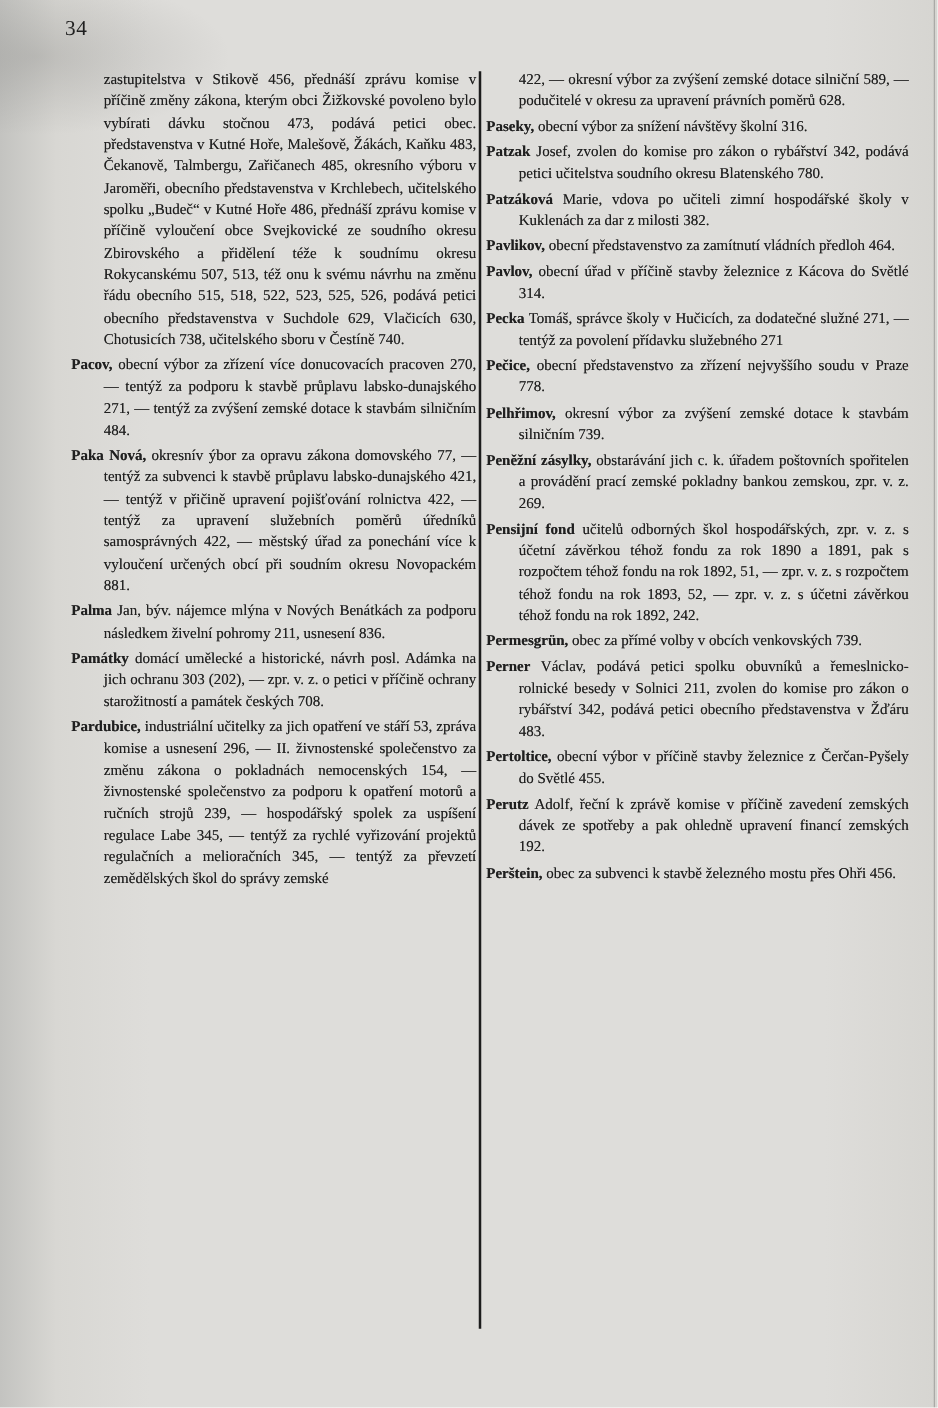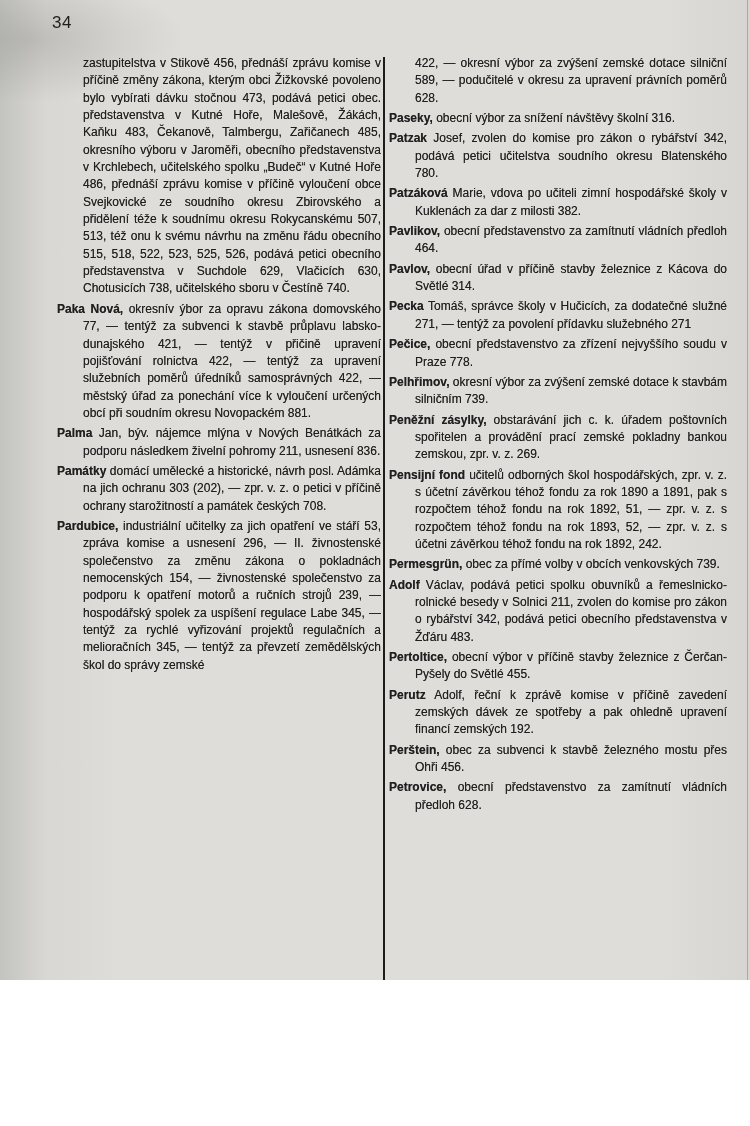--- a/index.html
+++ b/index.html
@@ -9,9 +9,9 @@
   .page {
     position: relative;
     width: 750px;
-    height: 980px;
+    height: 1126px;
     overflow: hidden;
-    font-family: Liberation Sans, sans-serif;
+    font-family: Liberation Serif, serif;
     color: #1f1f1f;
     background:
       radial-gradient(ellipse 220px 90px at 4% 4%, rgba(110,110,108,0.25), rgba(110,110,108,0) 70%),

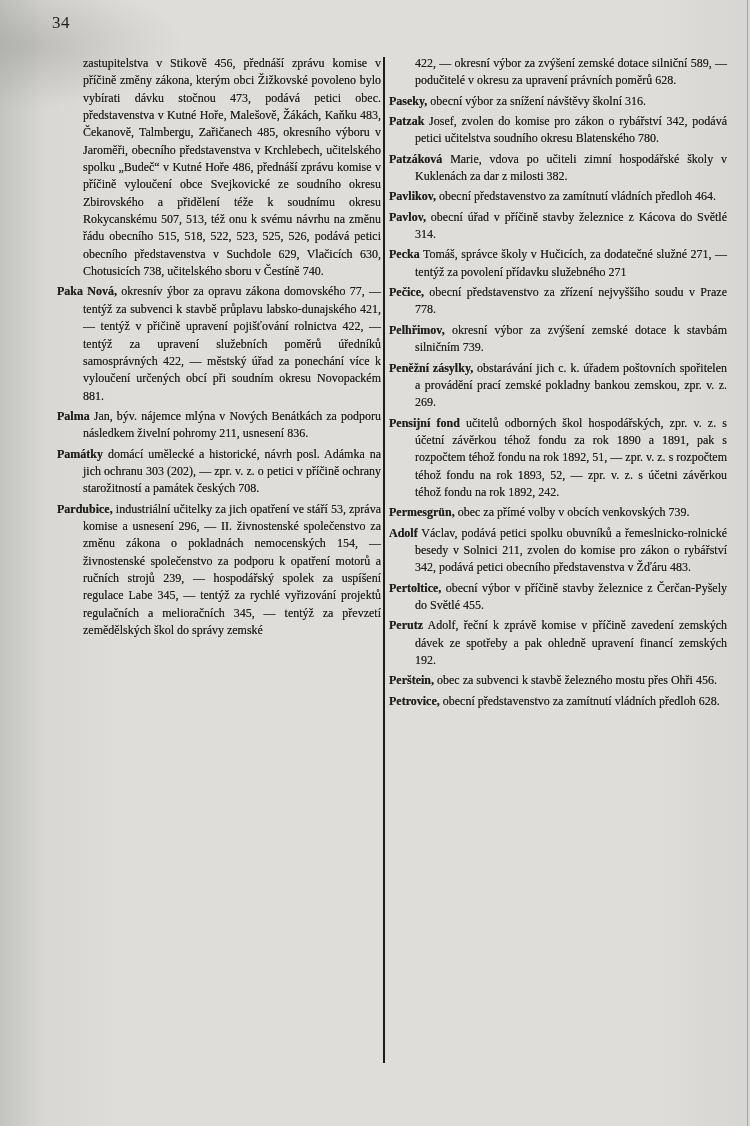--- a/index.html
+++ b/index.html
@@ -71,6 +71,7 @@
 
   <div class="col col-left">
       <p class="entry continuation"><span class="body">zastupitelstva v Stikově 456, přednáší zprávu komise v příčině změny zákona, kterým obci Žižkovské povoleno bylo vybírati dávku stočnou 473, podává petici obec. představenstva v Kutné Hoře, Malešově, Žákách, Kaňku 483, Čekanově, Talmbergu, Zařičanech 485, okresního výboru v Jaroměři, obecního představenstva v Krchlebech, učitelského spolku „Budeč“ v Kutné Hoře 486, přednáší zprávu komise v příčině vyloučení obce Svejkovické ze soudního okresu Zbirovského a přidělení téže k soudnímu okresu Rokycanskému 507, 513, též onu k svému návrhu na změnu řádu obecního 515, 518, 522, 523, 525, 526, podává petici obecního představenstva v Suchdole 629, Vlačicích 630, Chotusicích 738, učitelského sboru v Čestíně 740.</span></p>
+      <p class="entry"><b class="term">Pacov,</b><span class="body"> obecní výbor za zřízení více donucovacích pracoven 270, — tentýž za podporu k stavbě průplavu labsko-dunajského 271, — tentýž za zvýšení zemské dotace k stavbám silničním 484.</span></p>
       <p class="entry"><b class="term">Paka Nová,</b><span class="body"> okresnív ýbor za opravu zákona domovského 77, — tentýž za subvenci k stavbě průplavu labsko-dunajského 421, — tentýž v přičině upravení pojišťování rolnictva 422, — tentýž za upravení služebních poměrů úředníků samosprávných 422, — městský úřad za ponechání více k vyloučení určených obcí při soudním okresu Novopackém 881.</span></p>
       <p class="entry"><b class="term">Palma</b><span class="body"> Jan, býv. nájemce mlýna v Nových Benátkách za podporu následkem živelní pohromy 211, usnesení 836.</span></p>
       <p class="entry"><b class="term">Památky</b><span class="body"> domácí umělecké a historické, návrh posl. Adámka na jich ochranu 303 (202), — zpr. v. z. o petici v příčině ochrany starožitností a památek českých 708.</span></p>

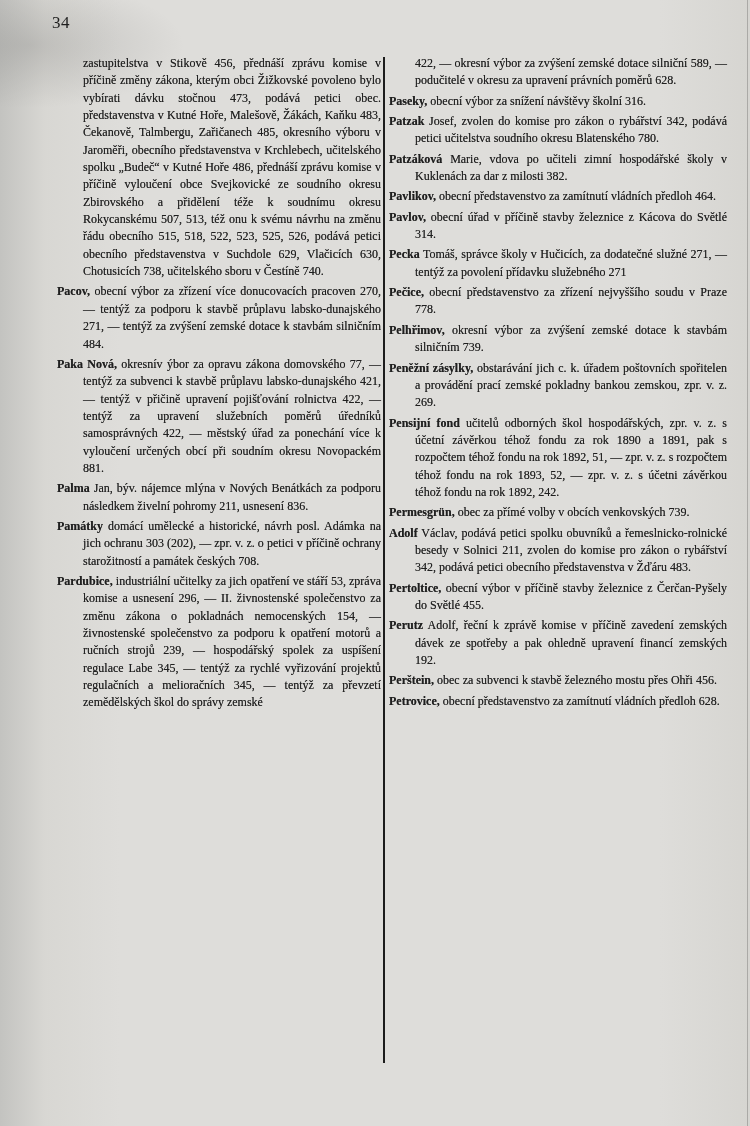--- a/index.html
+++ b/index.html
@@ -91,7 +91,7 @@
       <p class="entry"><b class="term">Peněžní zásylky,</b><span class="body"> obstarávání jich c. k. úřadem poštovních spořitelen a provádění prací zemské pokladny bankou zemskou, zpr. v. z. 269.</span></p>
       <p class="entry"><b class="term">Pensijní fond</b><span class="body"> učitelů odborných škol hospodářských, zpr. v. z. s účetní závěrkou téhož fondu za rok 1890 a 1891, pak s rozpočtem téhož fondu na rok 1892, 51, — zpr. v. z. s rozpočtem téhož fondu na rok 1893, 52, — zpr. v. z. s účetni závěrkou téhož fondu na rok 1892, 242.</span></p>
       <p class="entry"><b class="term">Permesgrün,</b><span class="body"> obec za přímé volby v obcích venkovských 739.</span></p>
-      <p class="entry"><b class="term">Adolf</b><span class="body"> Václav, podává petici spolku obuvníků a řemeslnicko-rolnické besedy v Solnici 211, zvolen do komise pro zákon o rybářství 342, podává petici obecního představenstva v Žďáru 483.</span></p>
+      <p class="entry"><b class="term">Perner</b><span class="body"> Václav, podává petici spolku obuvníků a řemeslnicko-rolnické besedy v Solnici 211, zvolen do komise pro zákon o rybářství 342, podává petici obecního představenstva v Žďáru 483.</span></p>
       <p class="entry"><b class="term">Pertoltice,</b><span class="body"> obecní výbor v příčině stavby železnice z Čerčan-Pyšely do Světlé 455.</span></p>
       <p class="entry"><b class="term">Perutz</b><span class="body"> Adolf, řeční k zprávě komise v příčině zavedení zemských dávek ze spotřeby a pak ohledně upravení financí zemských 192.</span></p>
       <p class="entry"><b class="term">Perštein,</b><span class="body"> obec za subvenci k stavbě železného mostu přes Ohři 456.</span></p>

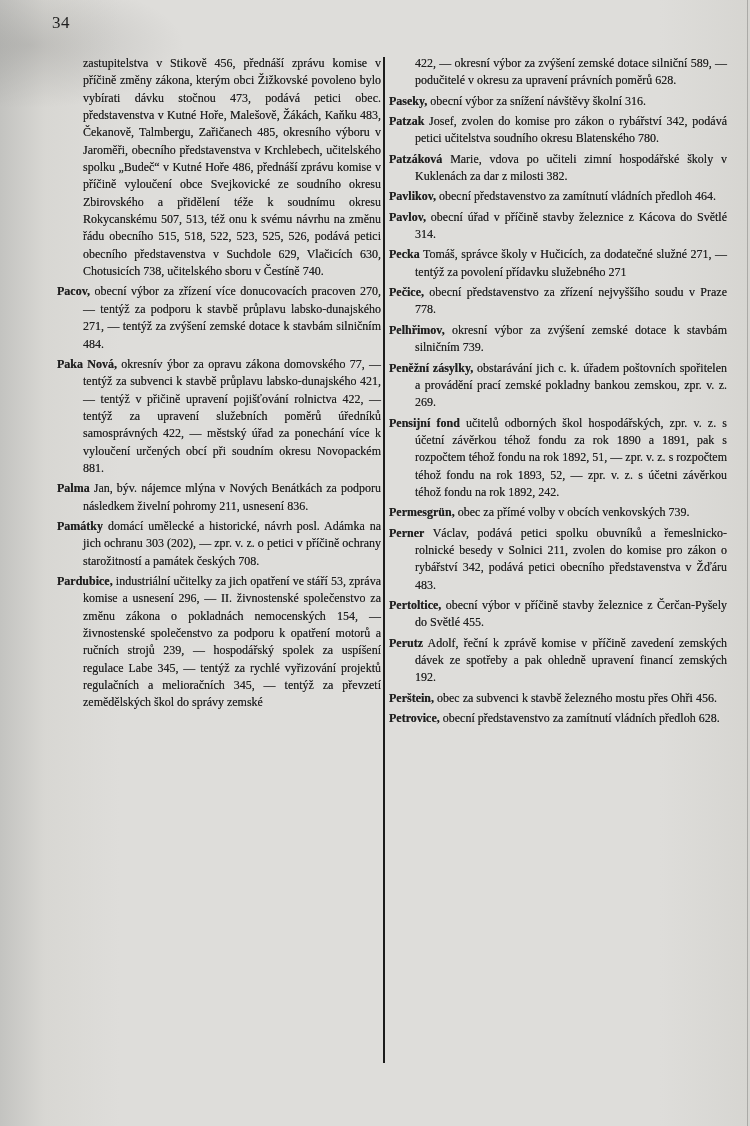--- a/index.html
+++ b/index.html
@@ -95,7 +95,6 @@
       <p class="entry"><b class="term">Pertoltice,</b><span class="body"> obecní výbor v příčině stavby železnice z Čerčan-Pyšely do Světlé 455.</span></p>
       <p class="entry"><b class="term">Perutz</b><span class="body"> Adolf, řeční k zprávě komise v příčině zavedení zemských dávek ze spotřeby a pak ohledně upravení financí zemských 192.</span></p>
       <p class="entry"><b class="term">Perštein,</b><span class="body"> obec za subvenci k stavbě železného mostu přes Ohři 456.</span></p>
-      <p class="entry"><b class="term">Petrovice,</b><span class="body"> obecní představenstvo za zamítnutí vládních předloh 628.</span></p>
     </div>
 
   <div class="page-edge-right"></div>

